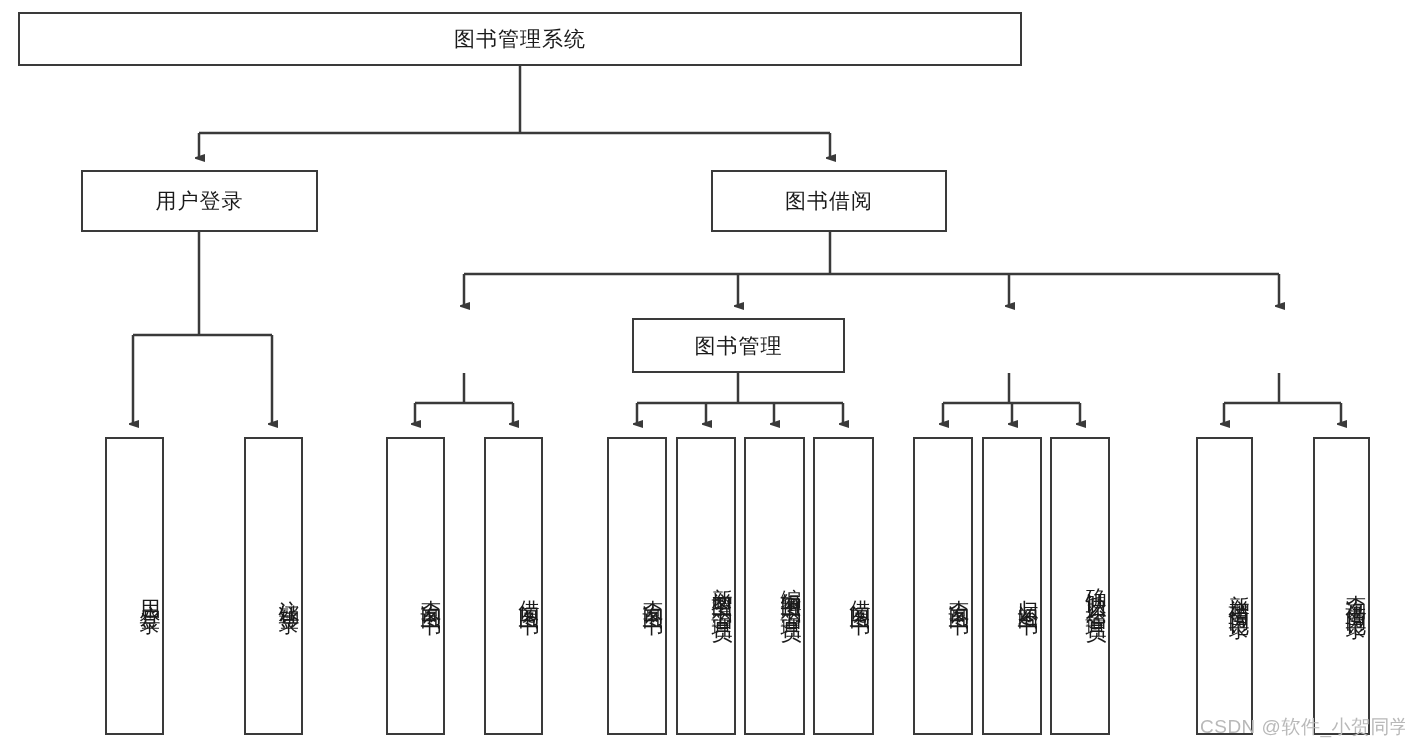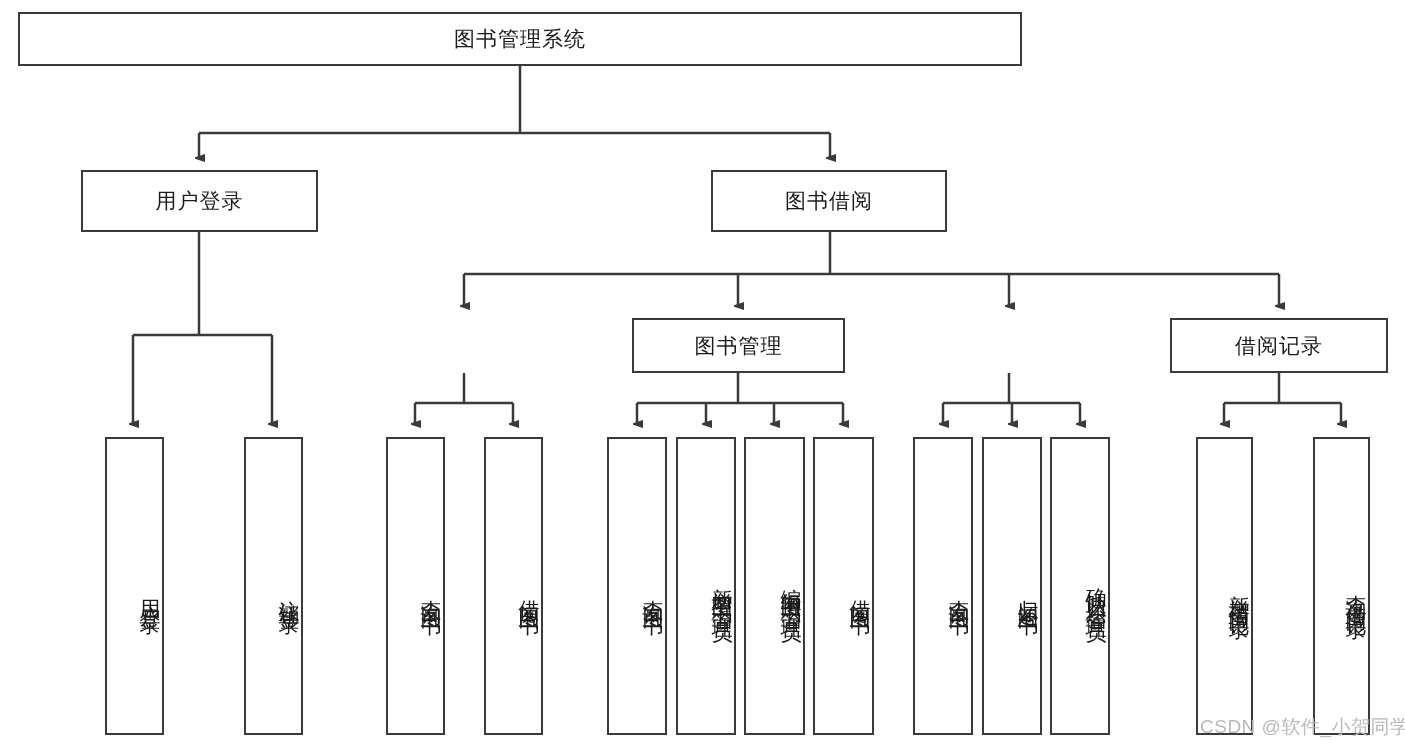--- a/index.html
+++ b/index.html
@@ -132,9 +132,6 @@
   <div class="node horiz" id="node-l3-1" style="left: 632px; top: 318px; width: 213px; height: 55px;">
     <span class="node-label">图书管理</span>
   </div>
-  <div class="node horiz" id="node-l3-3" style="left: 1170px; top: 318px; width: 218px; height: 55px;">
-    <span class="node-label">借阅记录</span>
-  </div>
 
   <div class="node vert" id="node-leaf-0" style="left: 105px; top: 437px; width: 59px; height: 298px;">
     <span class="node-label">用户登录</span>

